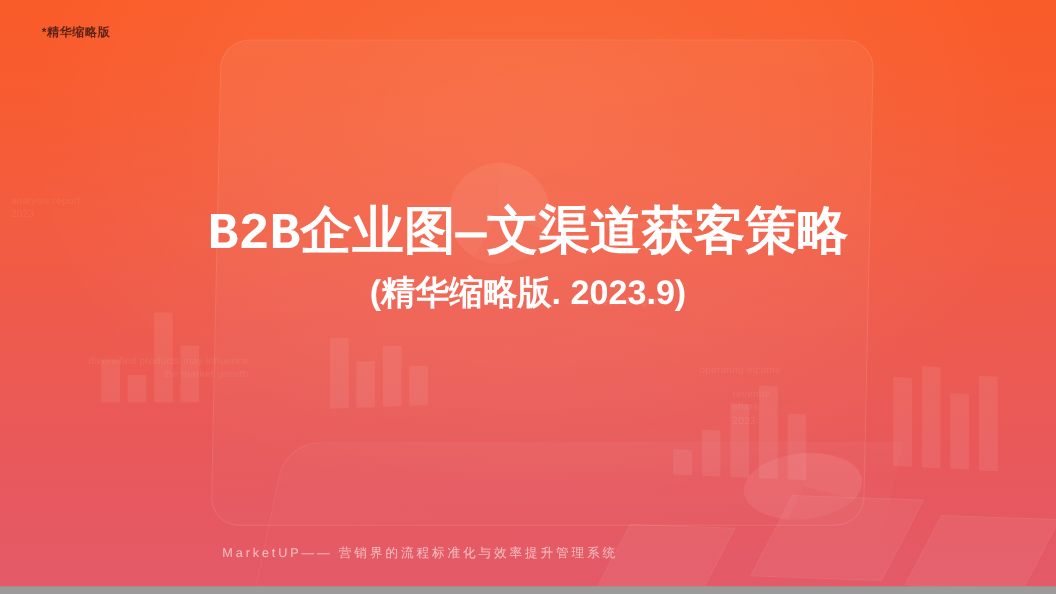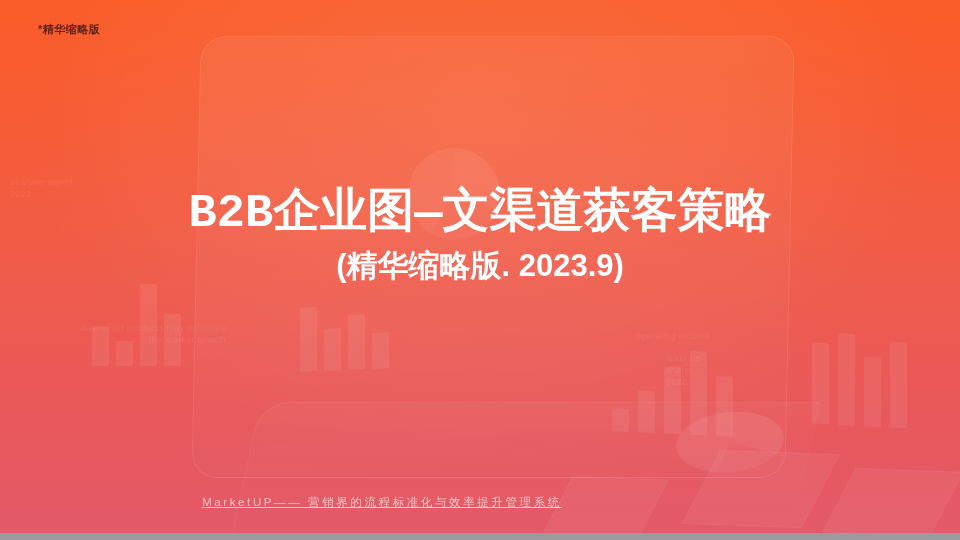--- a/index.html
+++ b/index.html
@@ -184,7 +184,6 @@
     color: rgba(255,255,255,0.62);
     letter-spacing: 2.6px;
     font-family: "Liberation Sans", "DejaVu Sans", sans-serif;
-    text-decoration: underline;
   }
 
   .bottom-bar {

